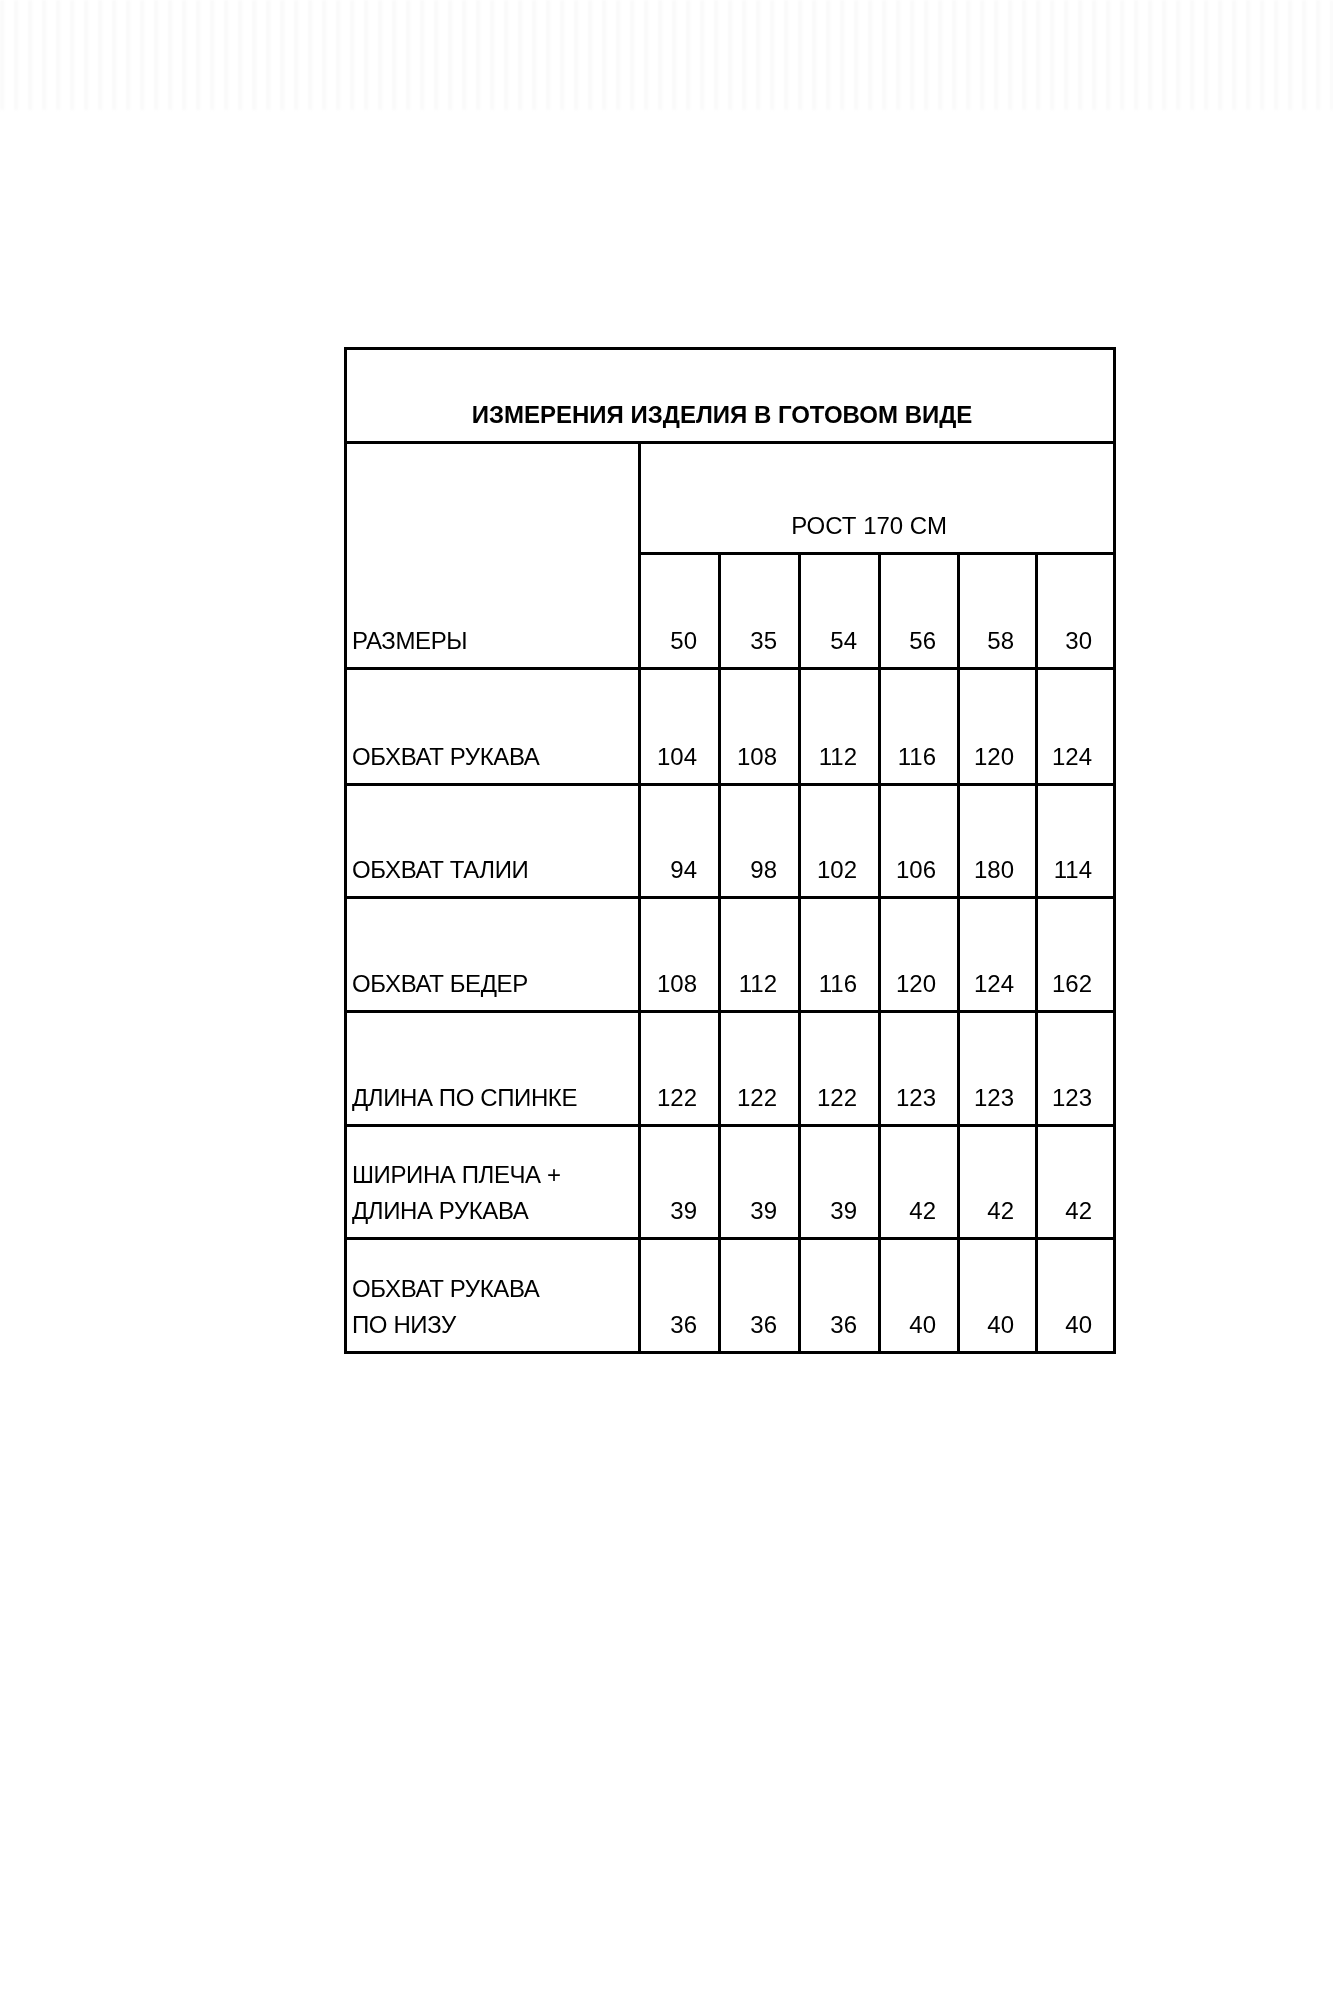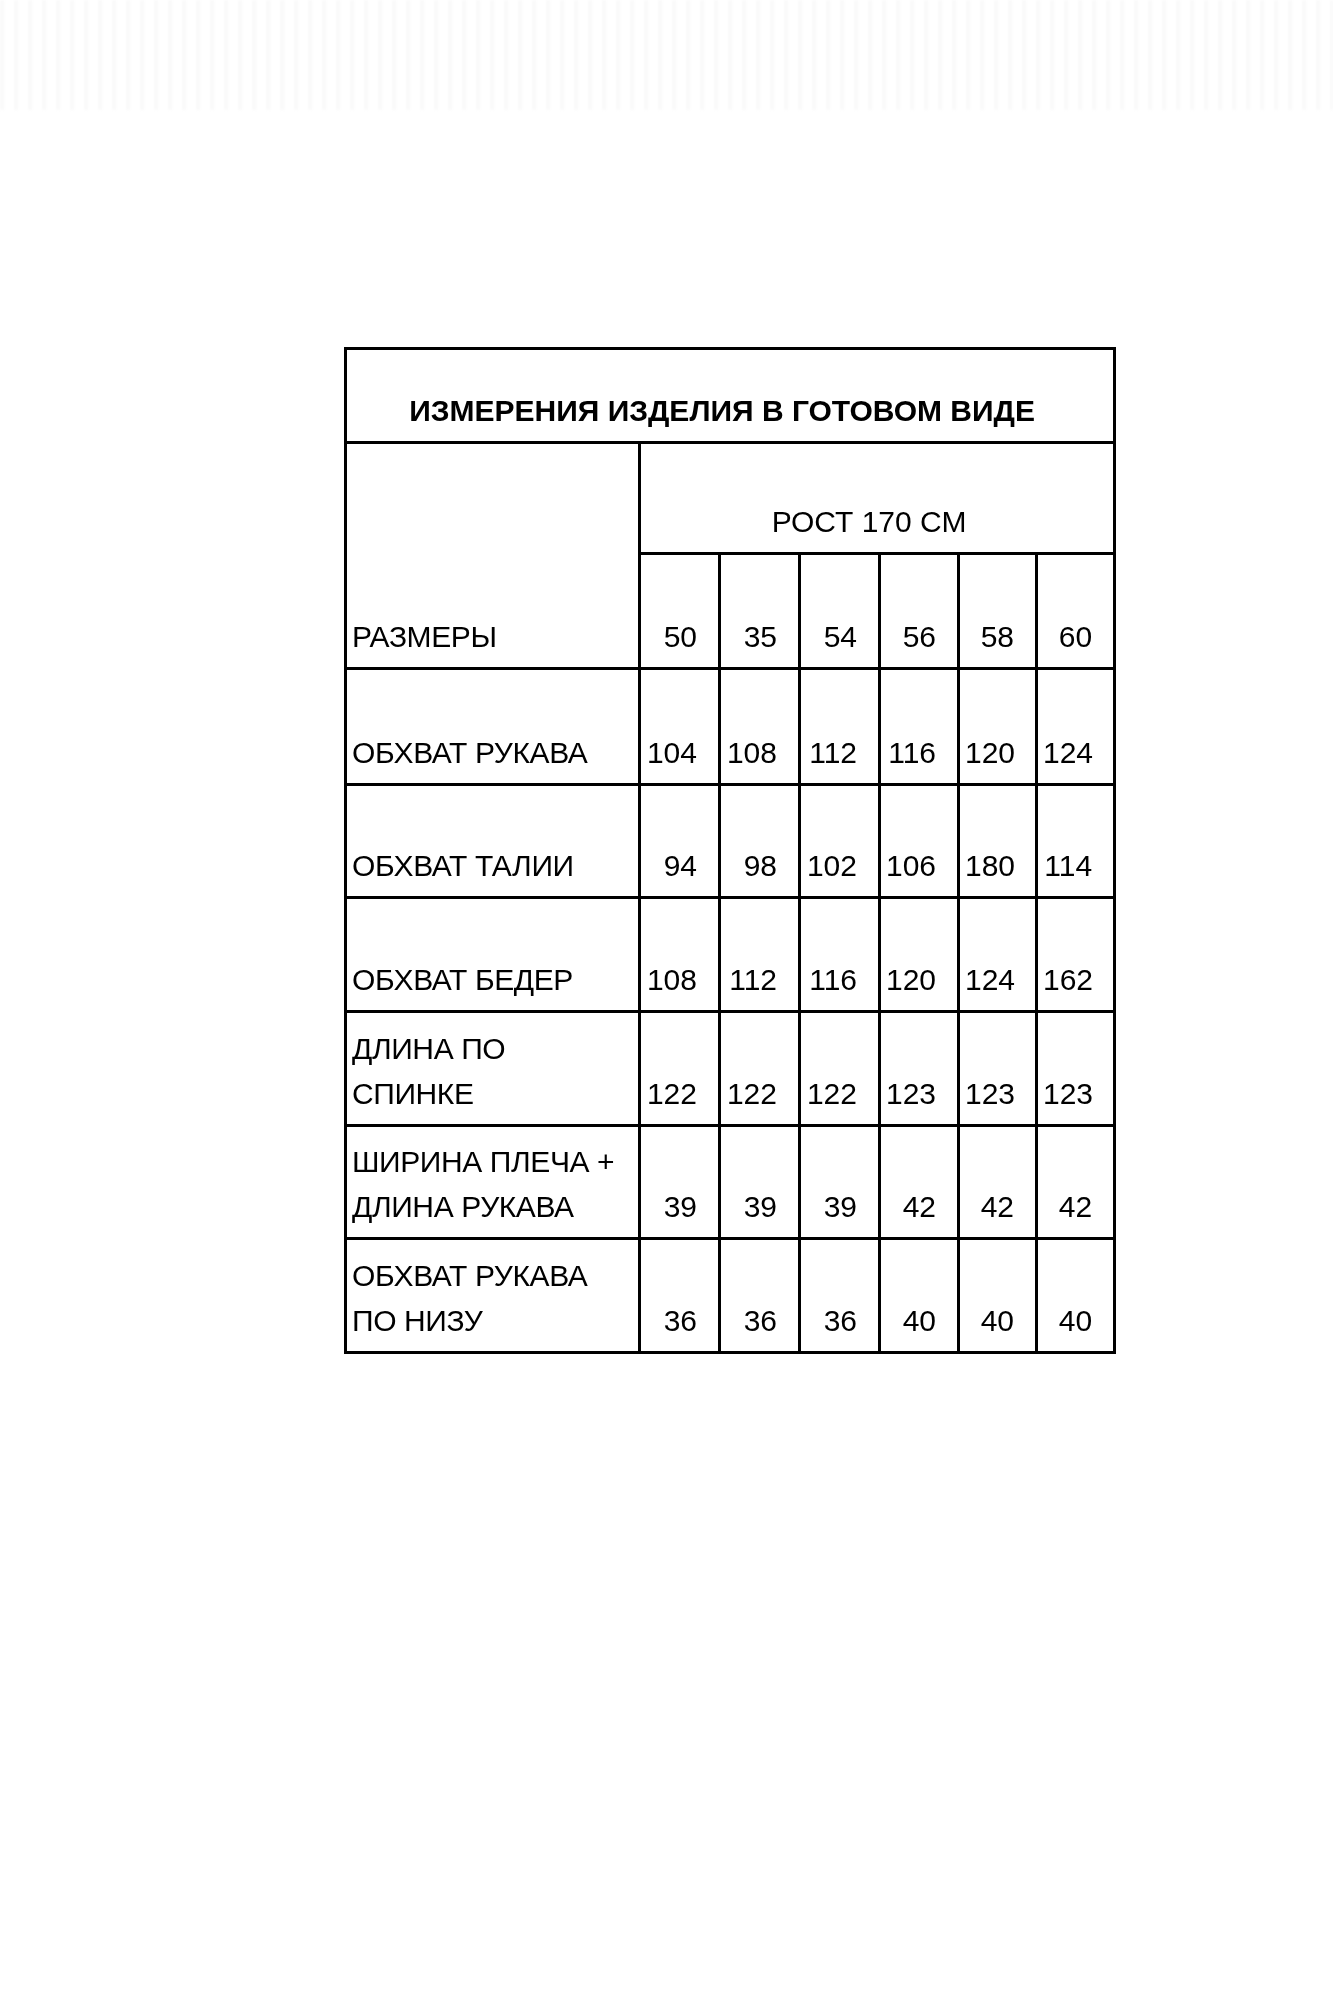--- a/index.html
+++ b/index.html
@@ -40,7 +40,7 @@
   table.size-table td {
     border: 3px solid #000000;
     vertical-align: bottom;
-    font-size: 30px;
+    font-size: 24px;
     line-height: 1.5;
     padding: 4px 21px 8px 5px;
     overflow: hidden;

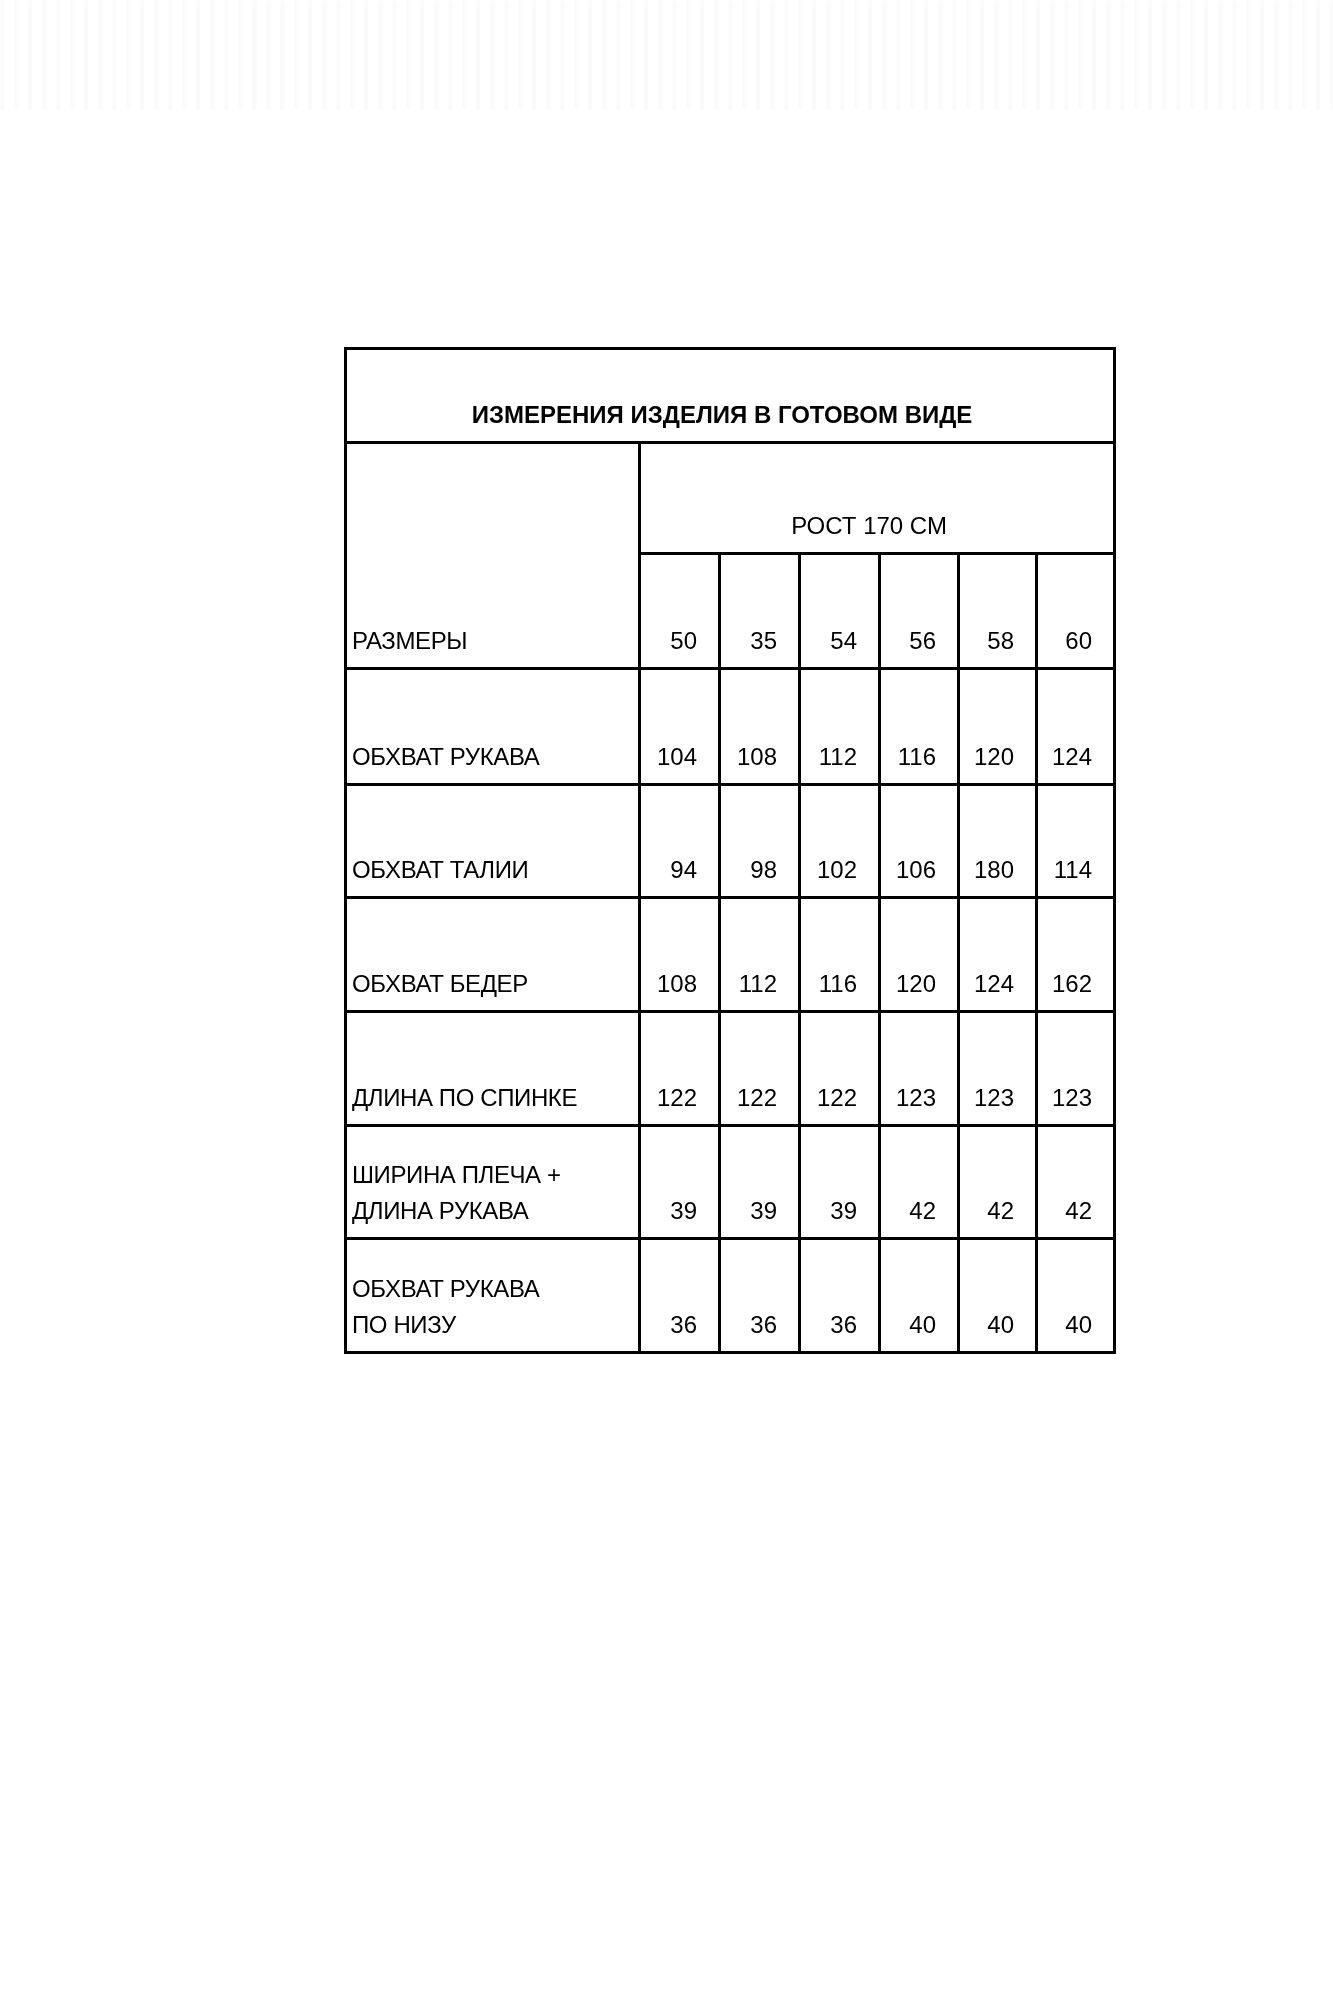--- a/index.html
+++ b/index.html
@@ -105,7 +105,7 @@
       <td class="num-cell">54</td>
       <td class="num-cell">56</td>
       <td class="num-cell">58</td>
-      <td class="num-cell">60</td>
+      <td class="num-cell">30</td>
     </tr>
 
     <tr style="height:116px">

